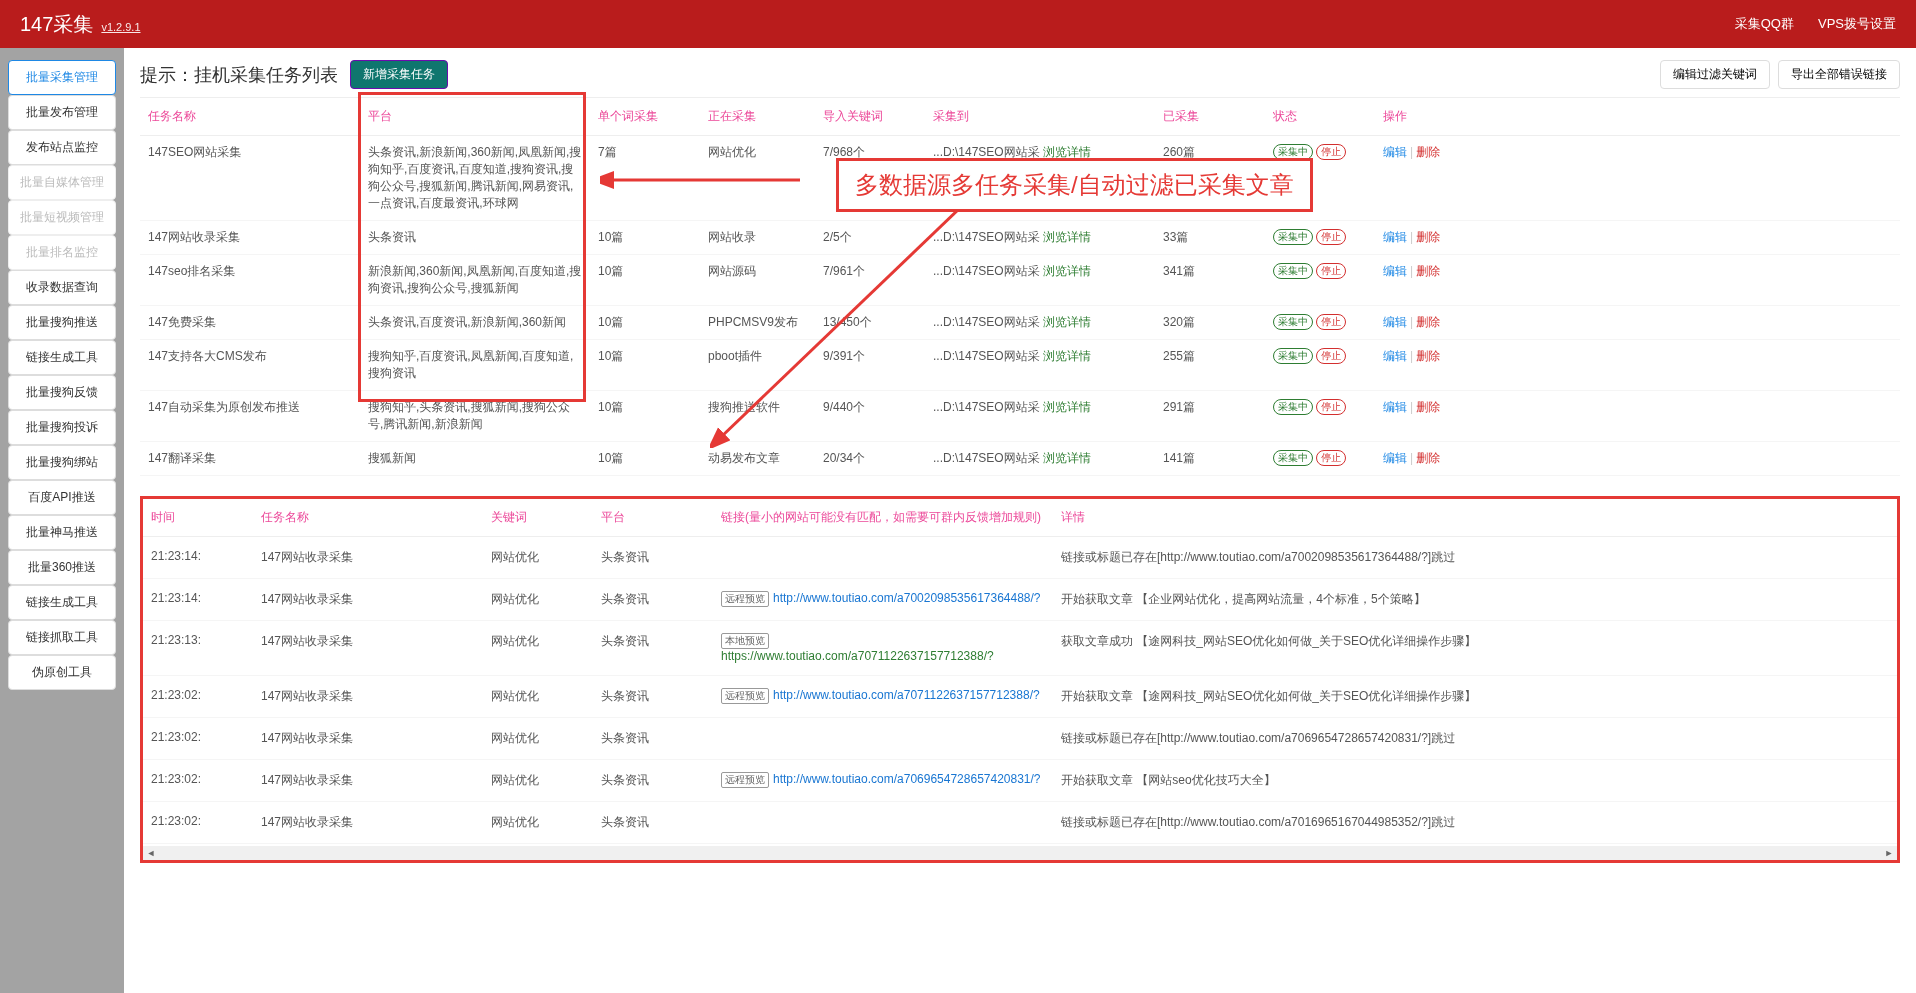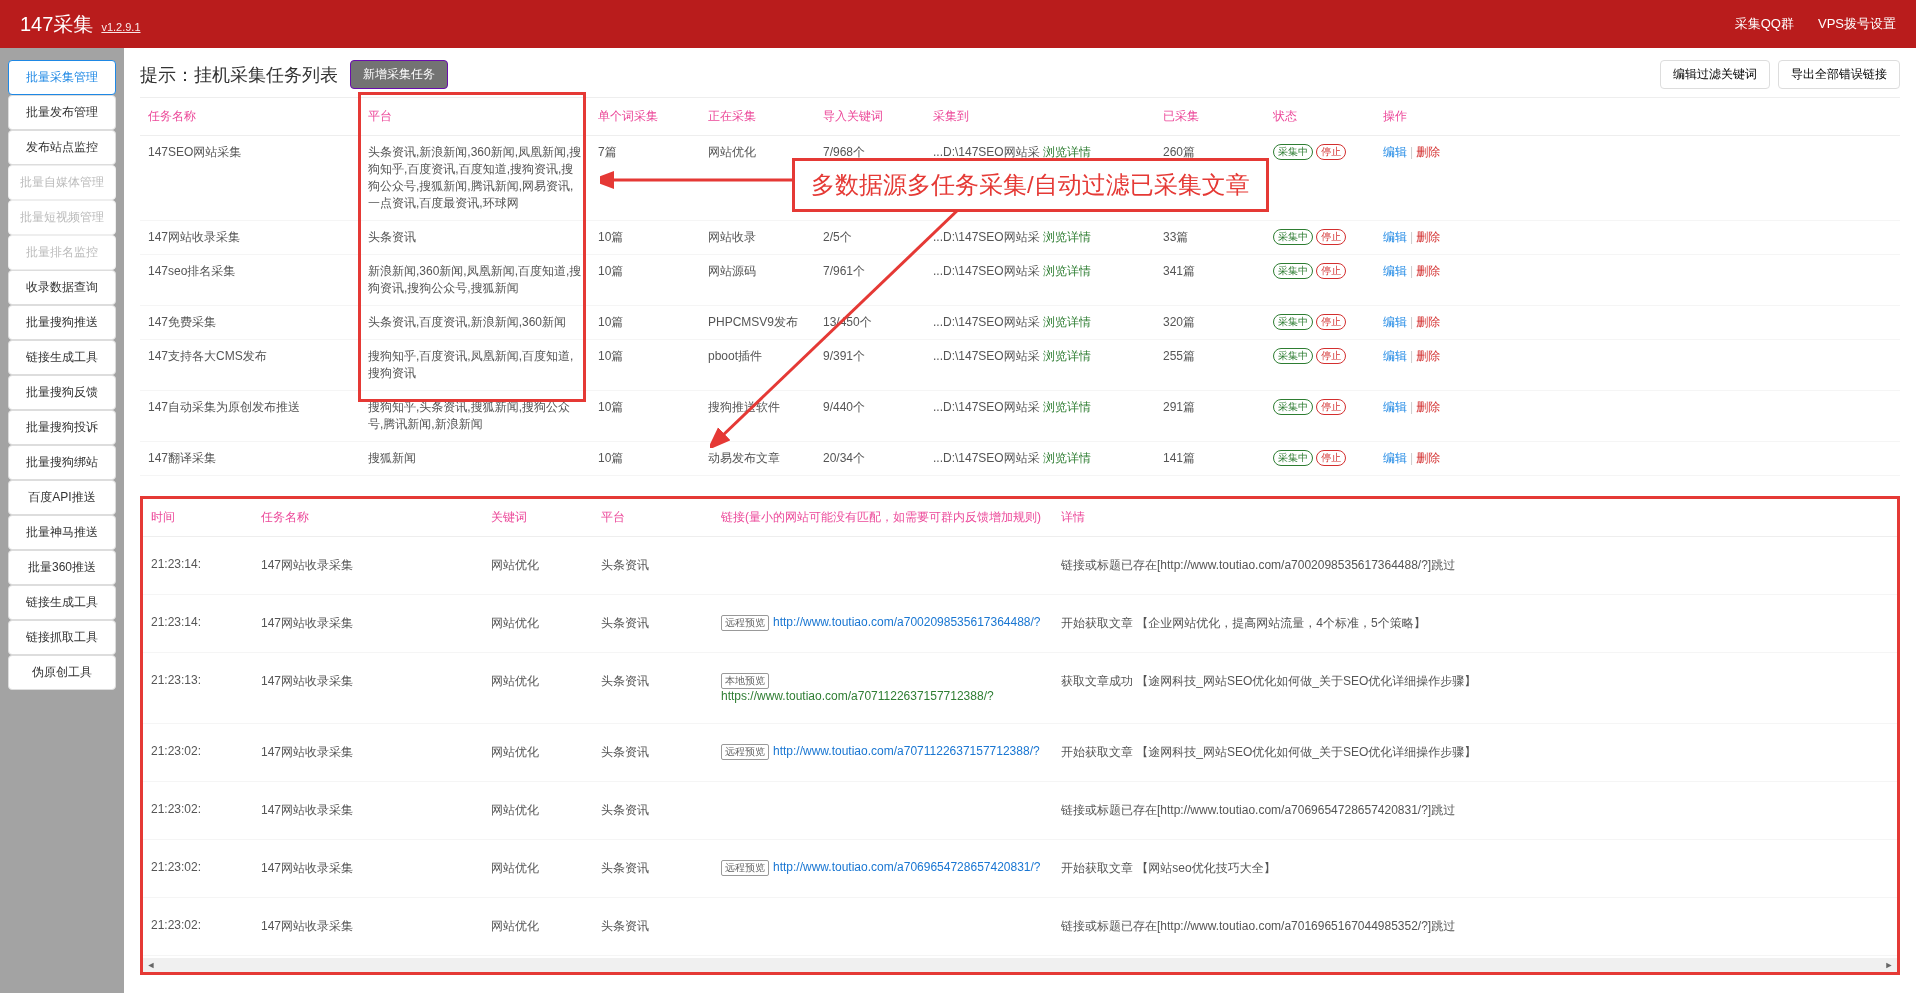--- a/index.html
+++ b/index.html
@@ -19,7 +19,7 @@
 .toolbar { display: flex; align-items: center; gap: 12px; margin-bottom: 8px; }
 .toolbar-title { font-size: 18px; font-weight: 500; }
 .btn { border: 1px solid #ddd; border-radius: 4px; padding: 5px 12px; font-size: 12px; background: #fff; cursor: pointer; }
-.btn-primary { background: #737373; color: #fff; border-color: #6a0dad; }
+.btn-primary { background: #0f766e; color: #fff; border-color: #6a0dad; }
 .toolbar-right { margin-left: auto; display: flex; gap: 8px; }
 .table-wrap { border-top: 1px solid #eee; position: relative; }
 table { width: 100%; border-collapse: collapse; font-size: 12px; }

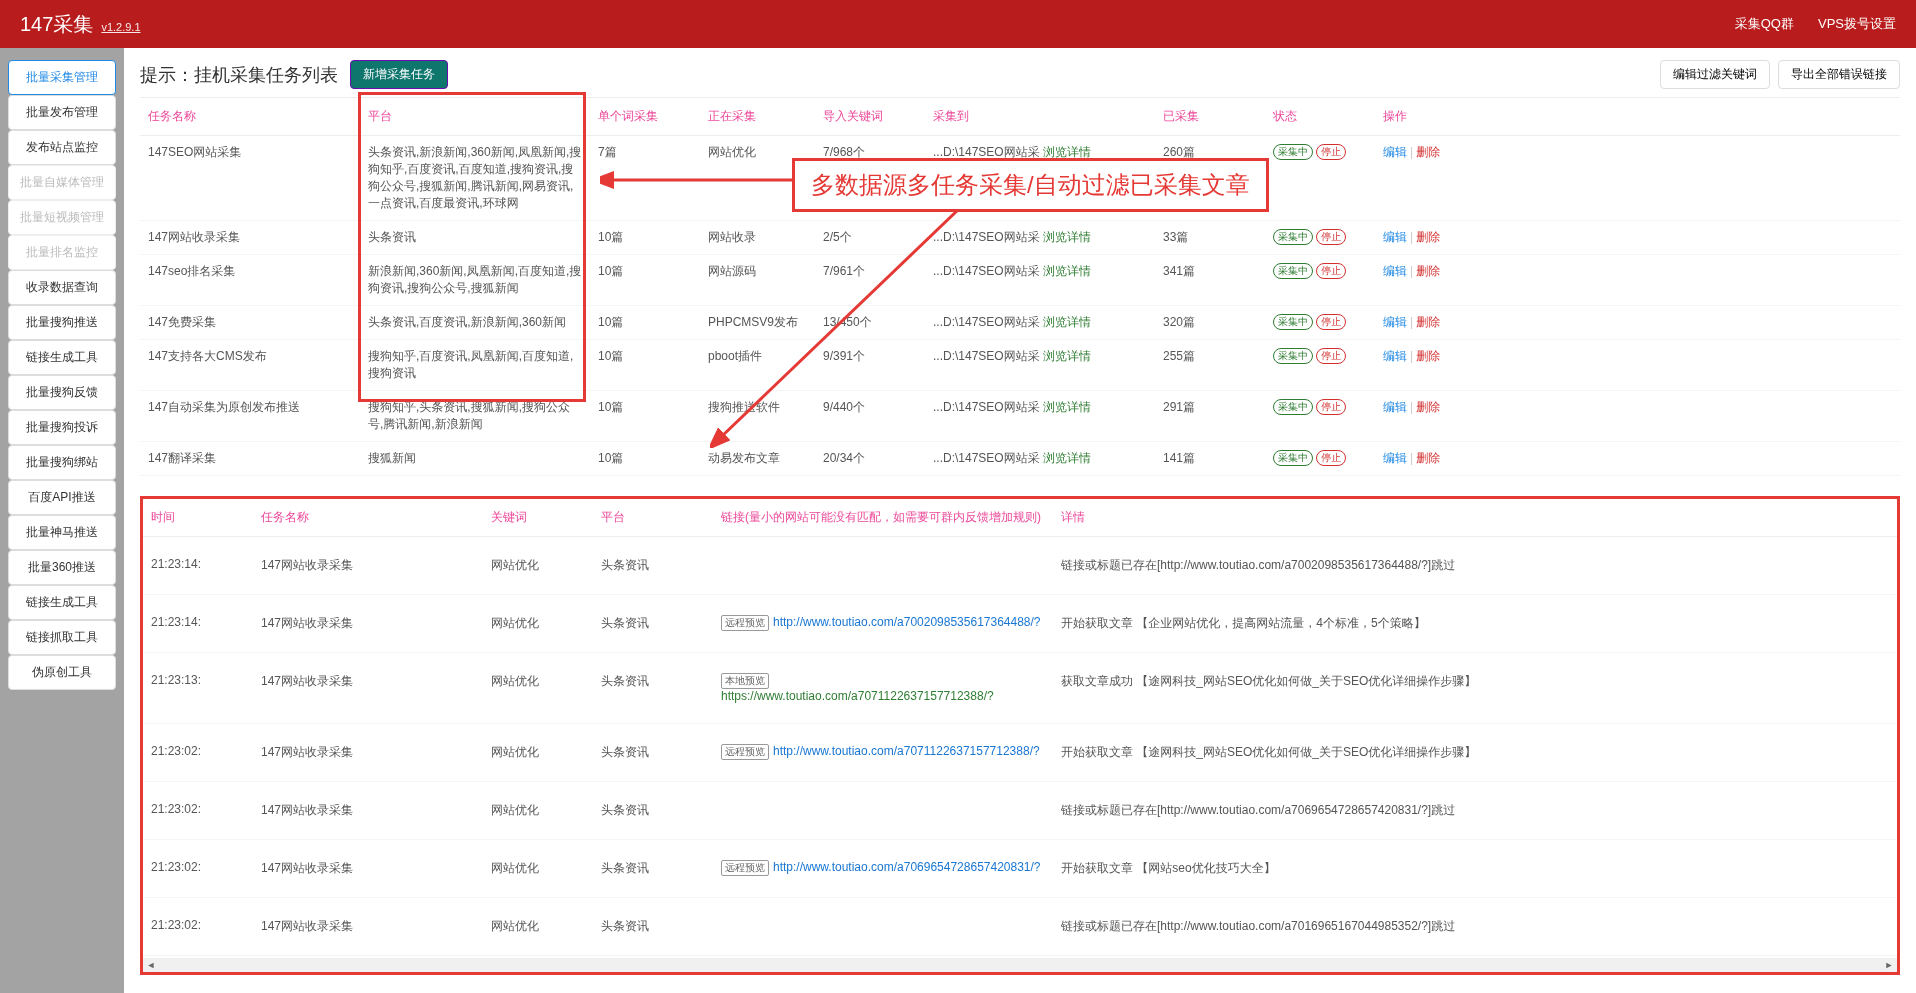--- a/index.html
+++ b/index.html
@@ -106,7 +106,7 @@
 
     <div class="table-wrap">
       <div class="red-box" style="left:218px;top:-6px;width:228px;height:310px;"></div>
-      <div class="anno" style="left:652px;top:60px;">多数据源多任务采集/自动过滤已采集文章</div>
+      <div class="anno" style="left:696px;top:60px;">多数据源多任务采集/自动过滤已采集文章</div>
       <svg class="arrow" style="left:460px;top:70px;width:200px;height:30px;">
         <defs>
             <marker id="ah1" markerWidth="10" markerHeight="10" refX="2" refY="3" orient="auto">

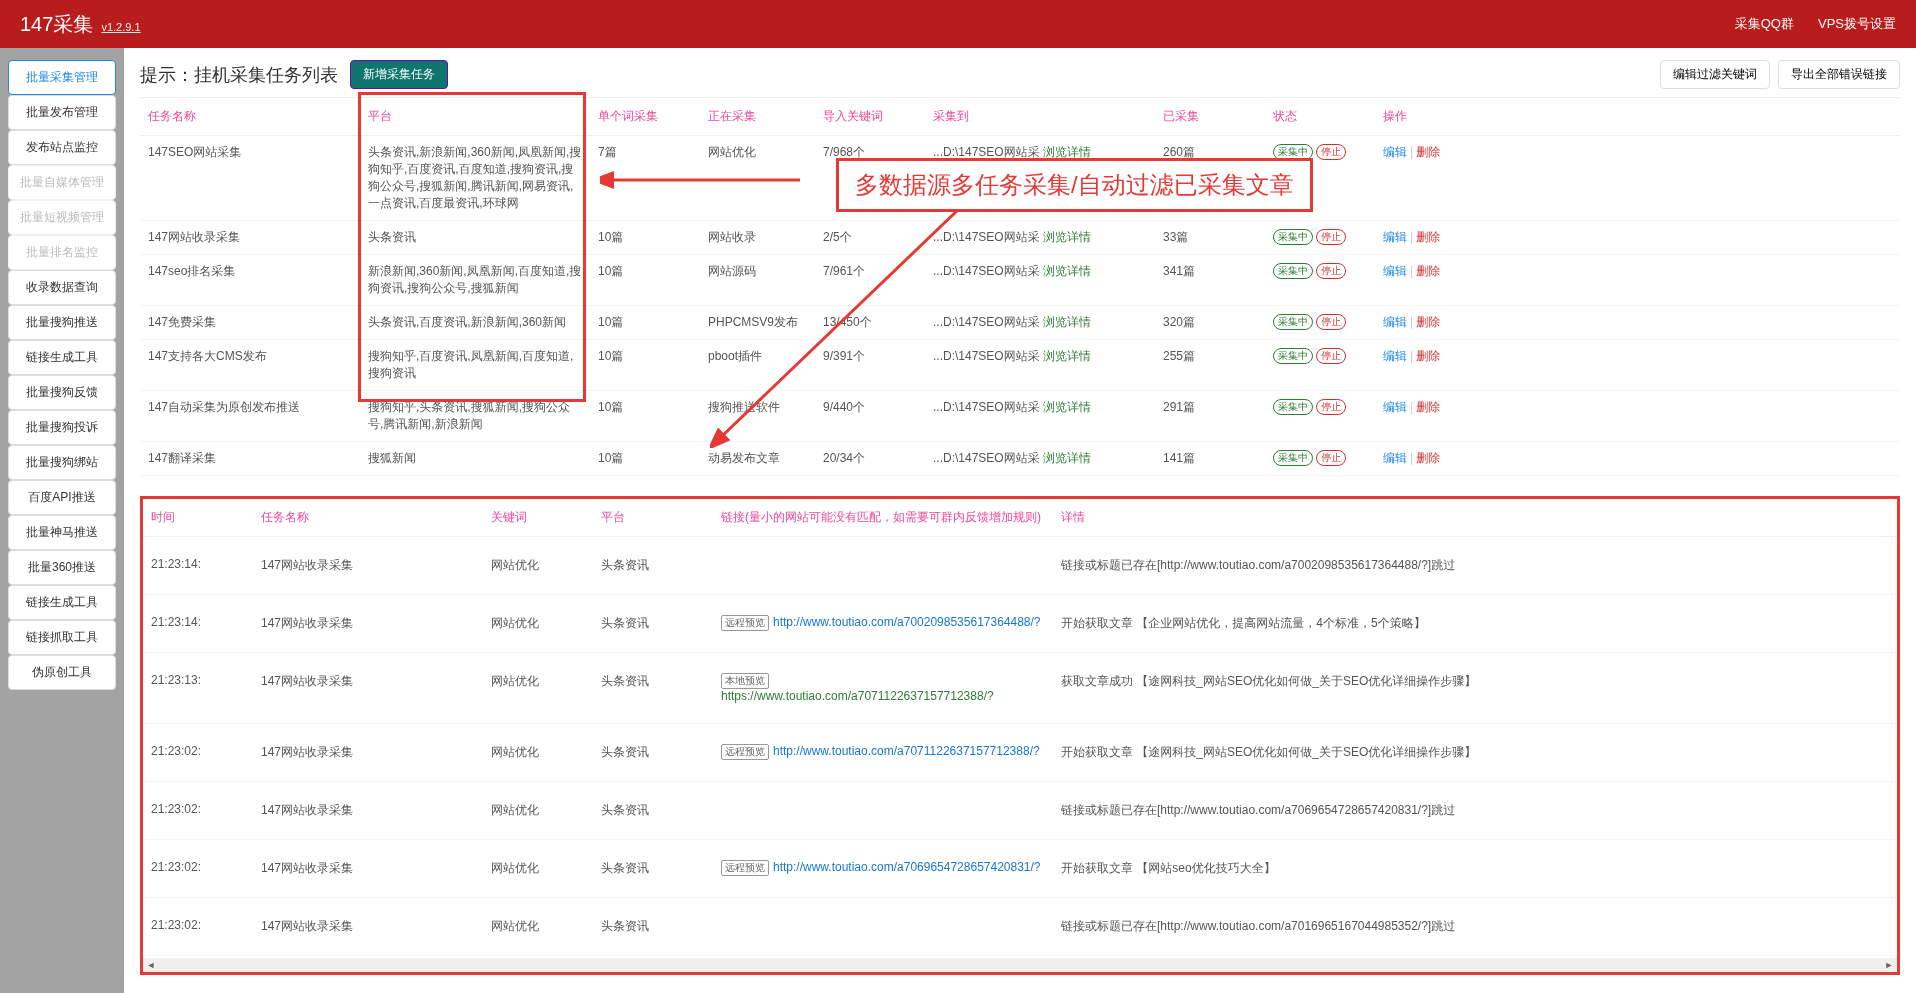--- a/index.html
+++ b/index.html
@@ -46,7 +46,7 @@
 .log-wrap { margin-top: 20px; border: 3px solid #e53935; padding: 0; position: relative; }
 .log-table { width: 100%; }
 .log-table th { padding: 10px 8px; }
-.log-table td { padding: 20px 8px; }
+.log-table td { padding: 12px 8px; }
 .lcol-time { width: 110px; }
 .lcol-task { width: 230px; }
 .lcol-key { width: 110px; }

